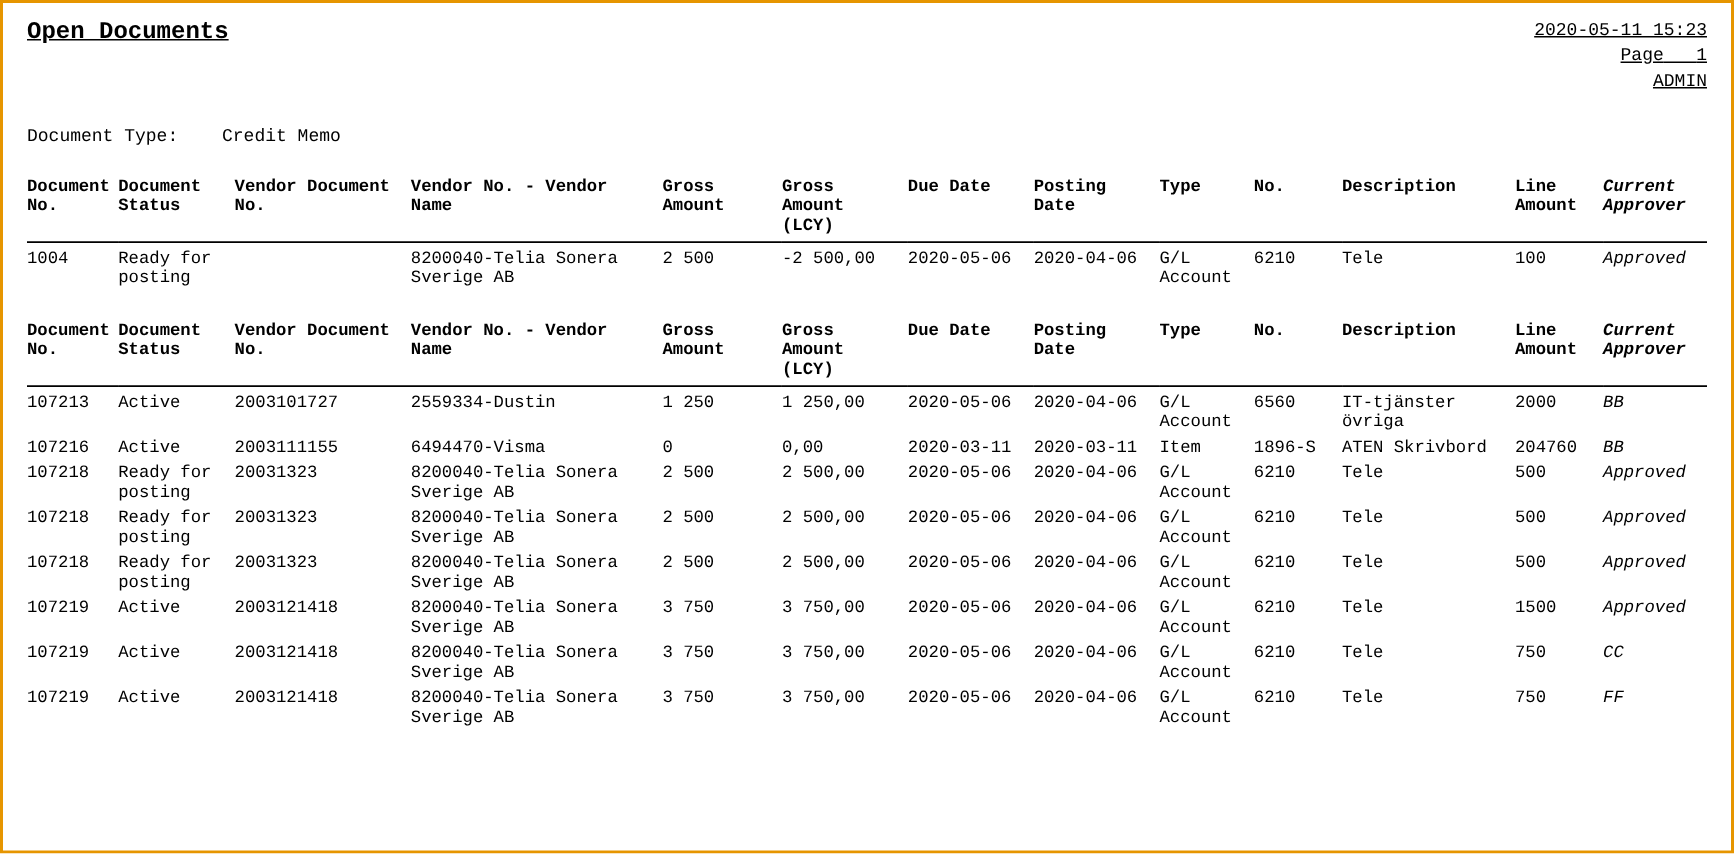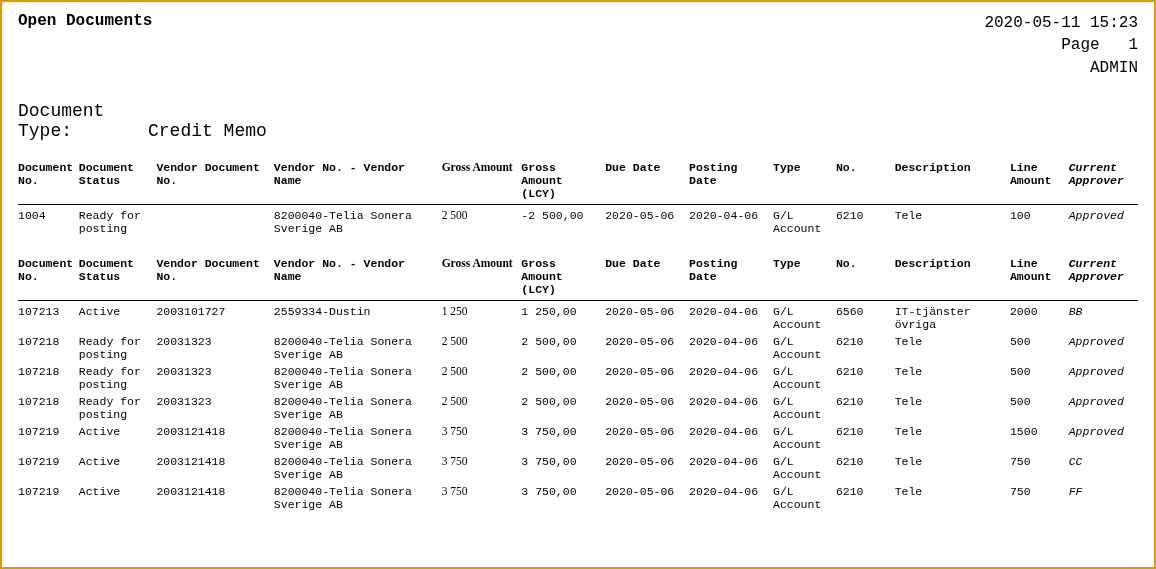--- a/index.html
+++ b/index.html
@@ -23,6 +23,7 @@
     display: flex;
     justify-content: space-between;
     align-items: flex-start;
+    text-decoration: underline;
   }
   .title {
     font-size: 16px;

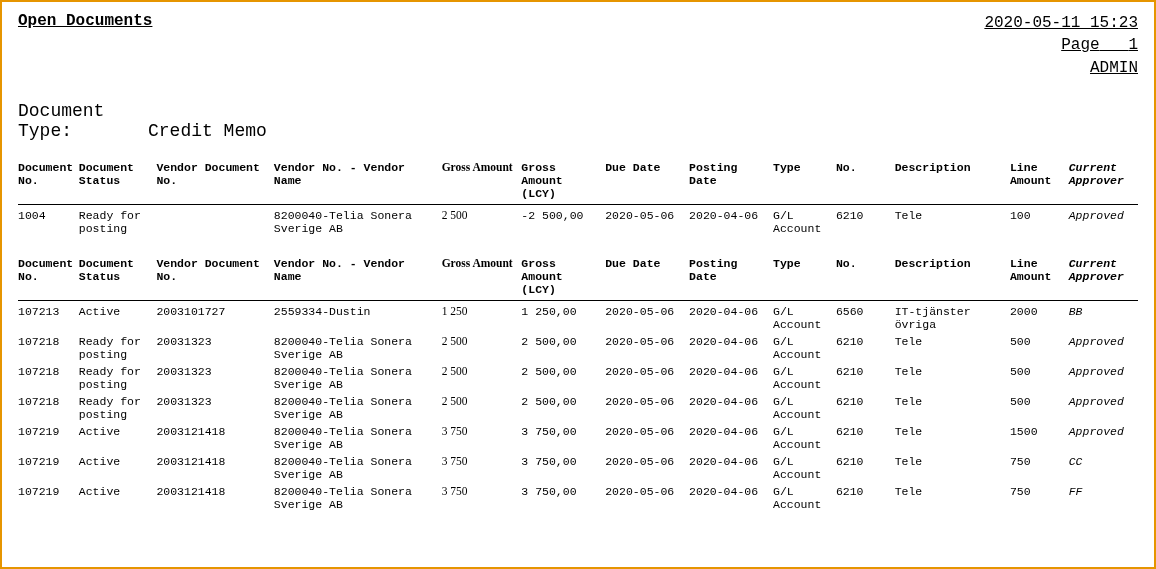--- a/index.html
+++ b/index.html
@@ -31,7 +31,7 @@
   }
   .meta {
     text-align: right;
-    font-size: 16px;
+    font-size: 12px;
     line-height: 1.4;
   }
   .sub {

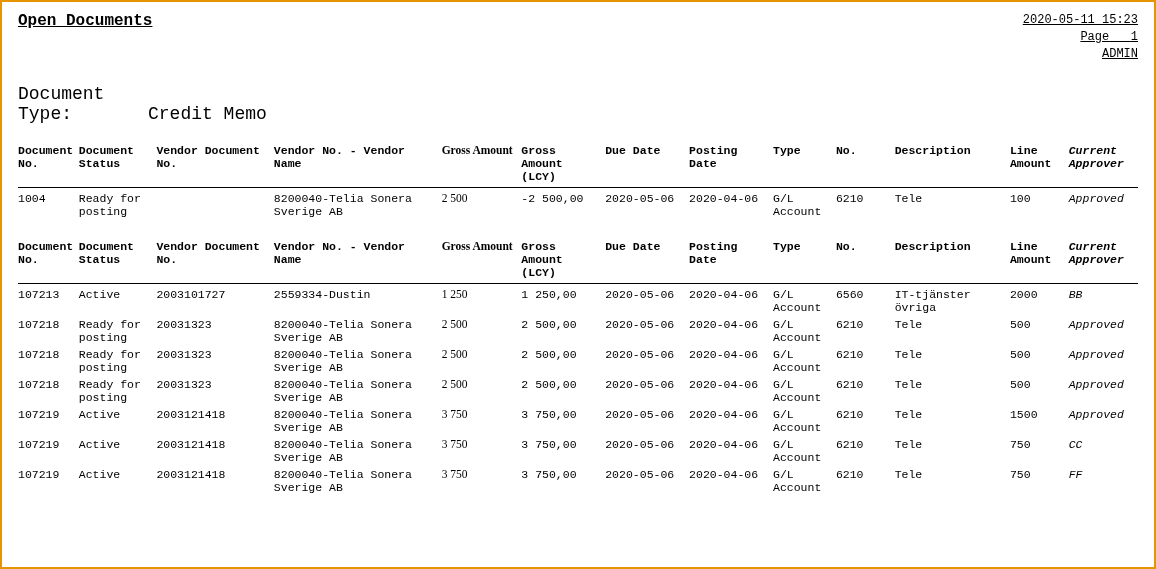--- a/index.html
+++ b/index.html
@@ -44,7 +44,7 @@
   }
   .section-label {
     margin-top: 22px;
-    font-size: 18px;
+    font-size: 12px;
   }
   .section-label .lbl { display:inline-block; width:130px; }
   table {

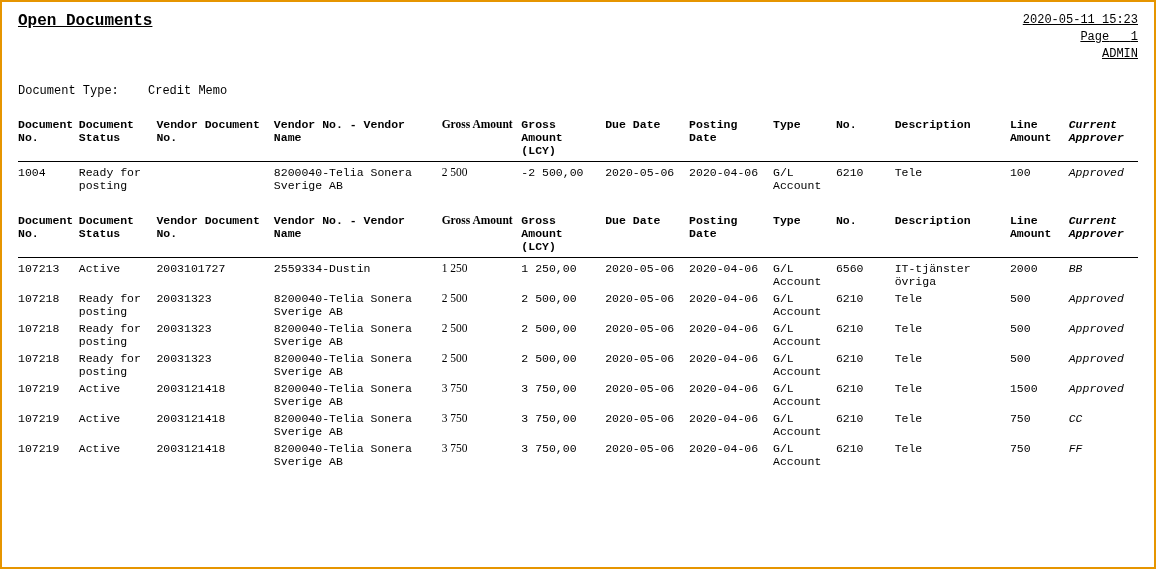--- a/index.html
+++ b/index.html
@@ -71,7 +71,7 @@
   .c-status  { width: 74px; }
   .c-vdocno  { width: 112px; }
   .c-vendor  { width: 160px; }
-  .c-gross   { width: 76px; font-family: Liberation Serif, serif; }
+  .c-gross   { width: 76px; }
   .c-grosslcy{ width: 80px; }
   .c-due     { width: 80px; }
   .c-posting { width: 80px; }

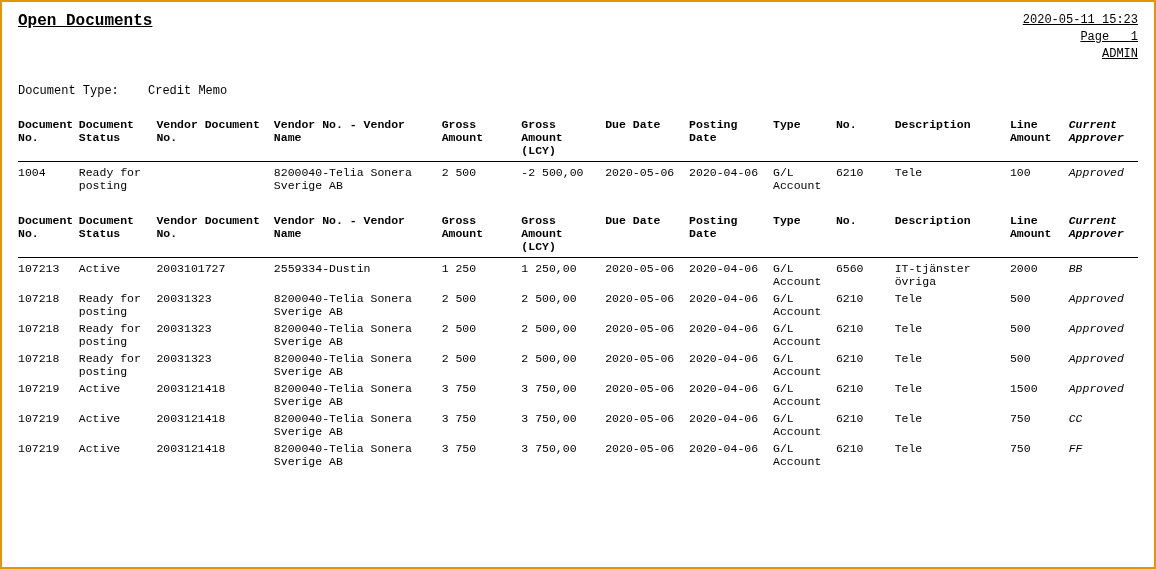--- a/index.html
+++ b/index.html
@@ -172,6 +172,21 @@
             <td class="c-approver">BB</td>
           </tr>
           <tr>
+            <td class="c-docno">107216</td>
+            <td class="c-status">Active</td>
+            <td class="c-vdocno">2003111155</td>
+            <td class="c-vendor">6494470-Visma</td>
+            <td class="c-gross">0</td>
+            <td class="c-grosslcy">0,00</td>
+            <td class="c-due">2020-03-11</td>
+            <td class="c-posting">2020-03-11</td>
+            <td class="c-type">Item</td>
+            <td class="c-no">1896-S</td>
+            <td class="c-desc">ATEN Skrivbord</td>
+            <td class="c-line">204760</td>
+            <td class="c-approver">BB</td>
+          </tr>
+          <tr>
             <td class="c-docno">107218</td>
             <td class="c-status">Ready for posting</td>
             <td class="c-vdocno">20031323</td>

